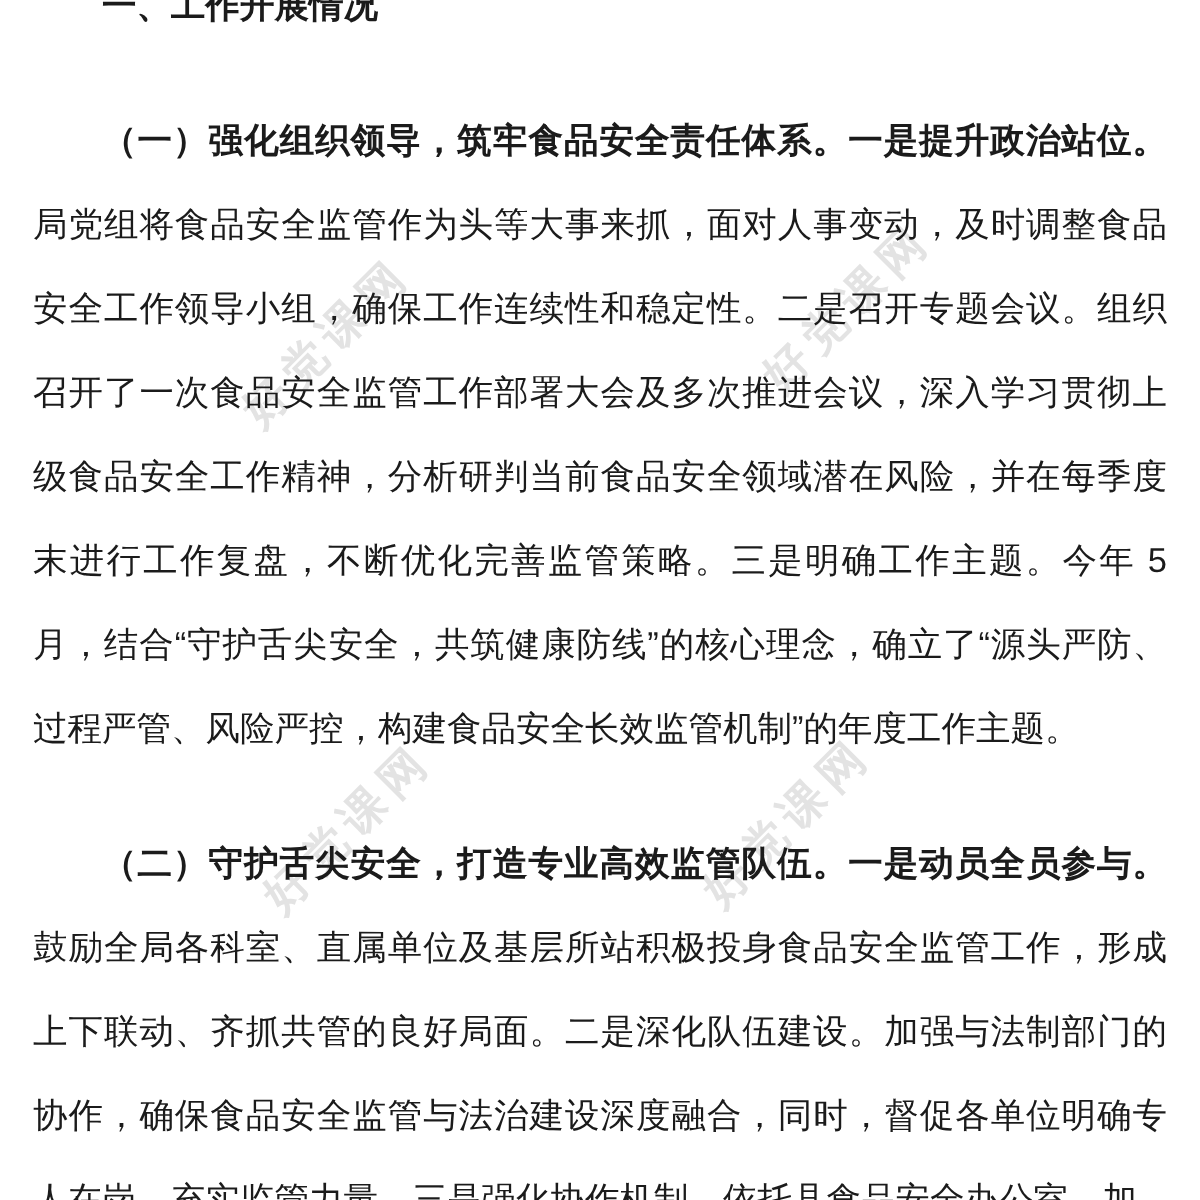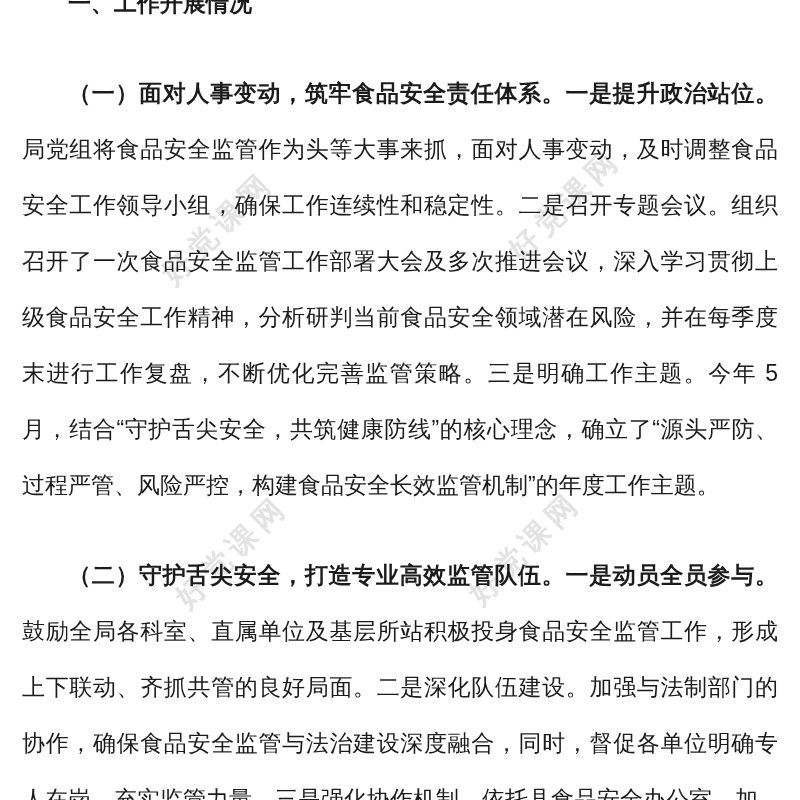--- a/index.html
+++ b/index.html
@@ -63,7 +63,7 @@
 <div class="content">
   <p class="para"><b class="heading-text">一、工作开展情况</b></p>
 
-  <p class="para"><b class="lead">（一）面对人事变动，筑牢食品安全责任体系。一是提升政治站位。</b><span>局党组将食品安全监管作为头等大事来抓，面对人事变动，及时调整食品安全工作领导小组，确保工作连续性和稳定性。二是召开专题会议。组织召开了一次食品安全监管工作部署大会及多次推进会议，深入学习贯彻上级食品安全工作精神，分析研判当前食品安全领域潜在风险，并在每季度末进行工作复盘，不断优化完善监管策略。三是明确工作主题。今年 5 月，结合“守护舌尖安全，共筑健康防线”的核心理念，确立了“源头严防、过程严管、风险严控，构建食品安全长效监管机制”的年度工作主题。</span></p>
+  <p class="para"><b class="lead">（一）强化组织领导，筑牢食品安全责任体系。一是提升政治站位。</b><span>局党组将食品安全监管作为头等大事来抓，面对人事变动，及时调整食品安全工作领导小组，确保工作连续性和稳定性。二是召开专题会议。组织召开了一次食品安全监管工作部署大会及多次推进会议，深入学习贯彻上级食品安全工作精神，分析研判当前食品安全领域潜在风险，并在每季度末进行工作复盘，不断优化完善监管策略。三是明确工作主题。今年 5 月，结合“守护舌尖安全，共筑健康防线”的核心理念，确立了“源头严防、过程严管、风险严控，构建食品安全长效监管机制”的年度工作主题。</span></p>
 
   <p class="para"><b class="lead">（二）守护舌尖安全，打造专业高效监管队伍。一是动员全员参与。</b><span>鼓励全局各科室、直属单位及基层所站积极投身食品安全监管工作，形成上下联动、齐抓共管的良好局面。二是深化队伍建设。加强与法制部门的协作，确保食品安全监管与法治建设深度融合，同时，督促各单位明确专人在岗，充实监管力量。三是强化协作机制，依托县食品安全办公室，加</span></p>
 </div>

